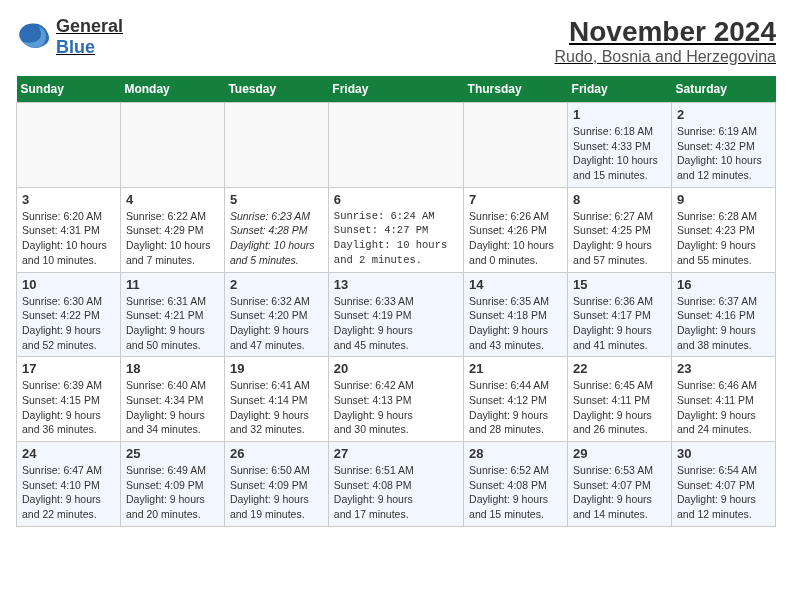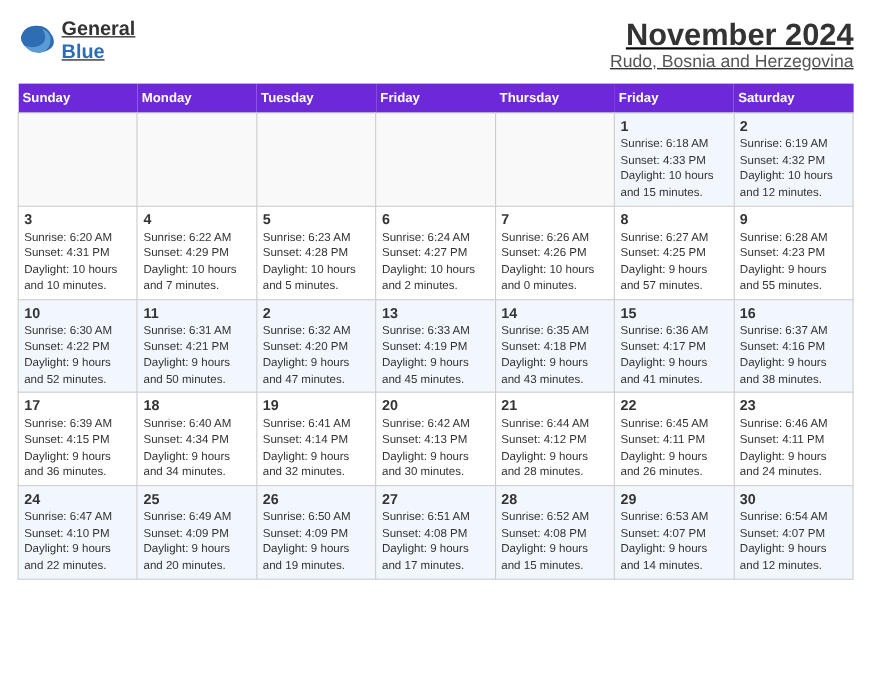--- a/index.html
+++ b/index.html
@@ -52,7 +52,7 @@
       font-size: 11px;
     }
     thead tr th {
-      background-color: #6d28d9;
+      background-color: #15803d;
       color: #fff;
       padding: 6px 4px;
       text-align: left;

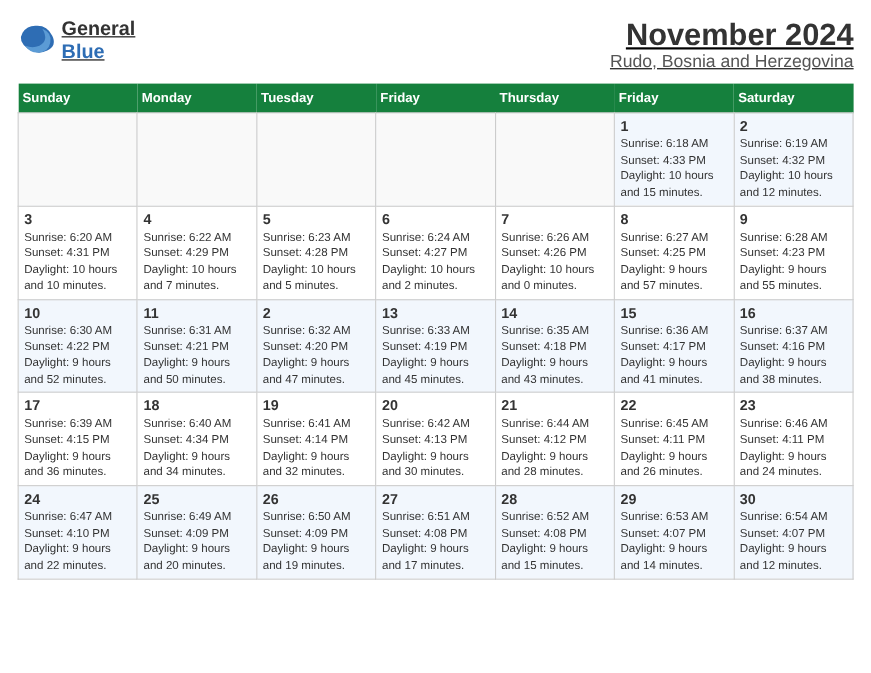--- a/index.html
+++ b/index.html
@@ -160,7 +160,7 @@
         </td>
         <td>
           <span class="day-number">5</span>
-          <div class="day-info" style="white-space: pre-line;">Sunrise: 6:23 AM
+          <div class="day-info" style="white-space: pre-line; font-style: italic;">Sunrise: 6:23 AM
 Sunset: 4:28 PM
 Daylight: 10 hours
 and 5 minutes.</div>

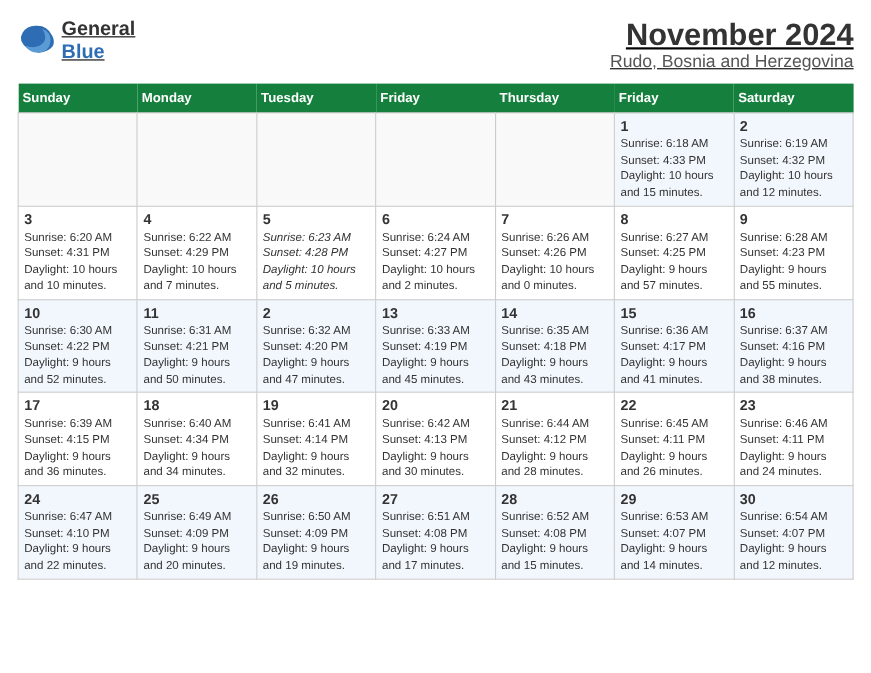--- a/index.html
+++ b/index.html
@@ -167,7 +167,7 @@
         </td>
         <td>
           <span class="day-number">6</span>
-          <div class="day-info" style="white-space: pre-line;">Sunrise: 6:24 AM
+          <div class="day-info" style="white-space: pre-line; font-family: Liberation Mono, monospace;">Sunrise: 6:24 AM
 Sunset: 4:27 PM
 Daylight: 10 hours
 and 2 minutes.</div>

